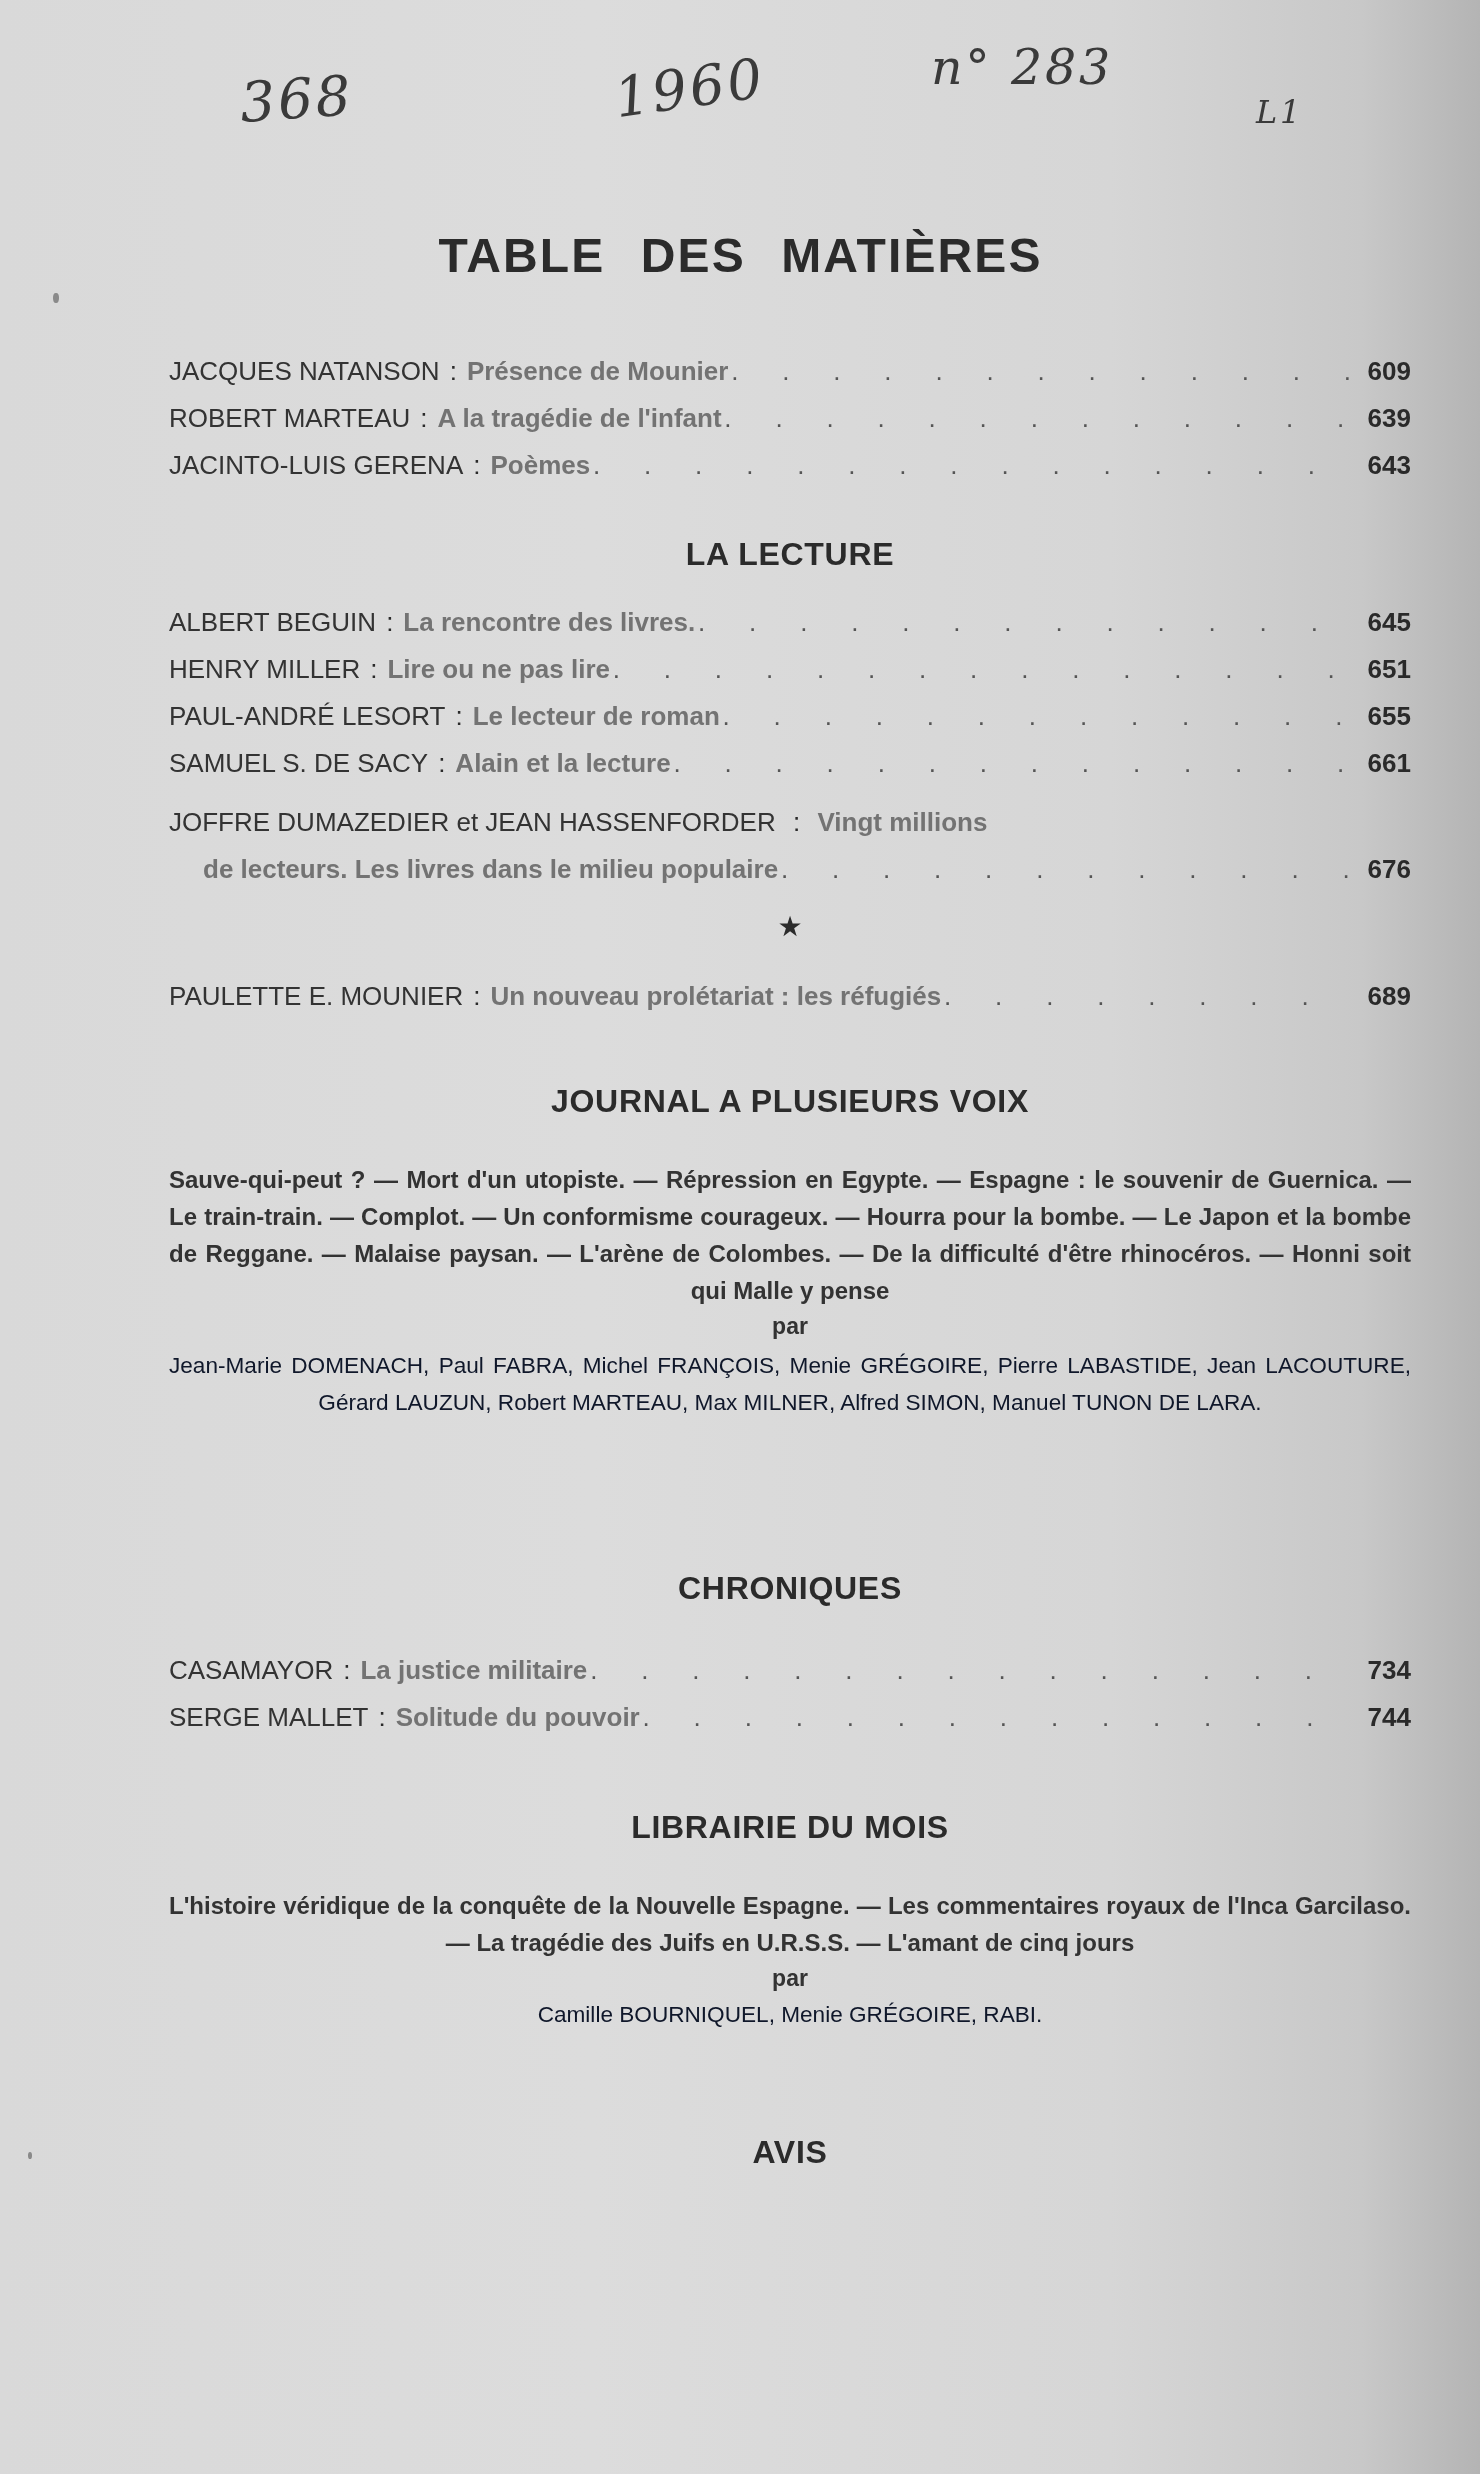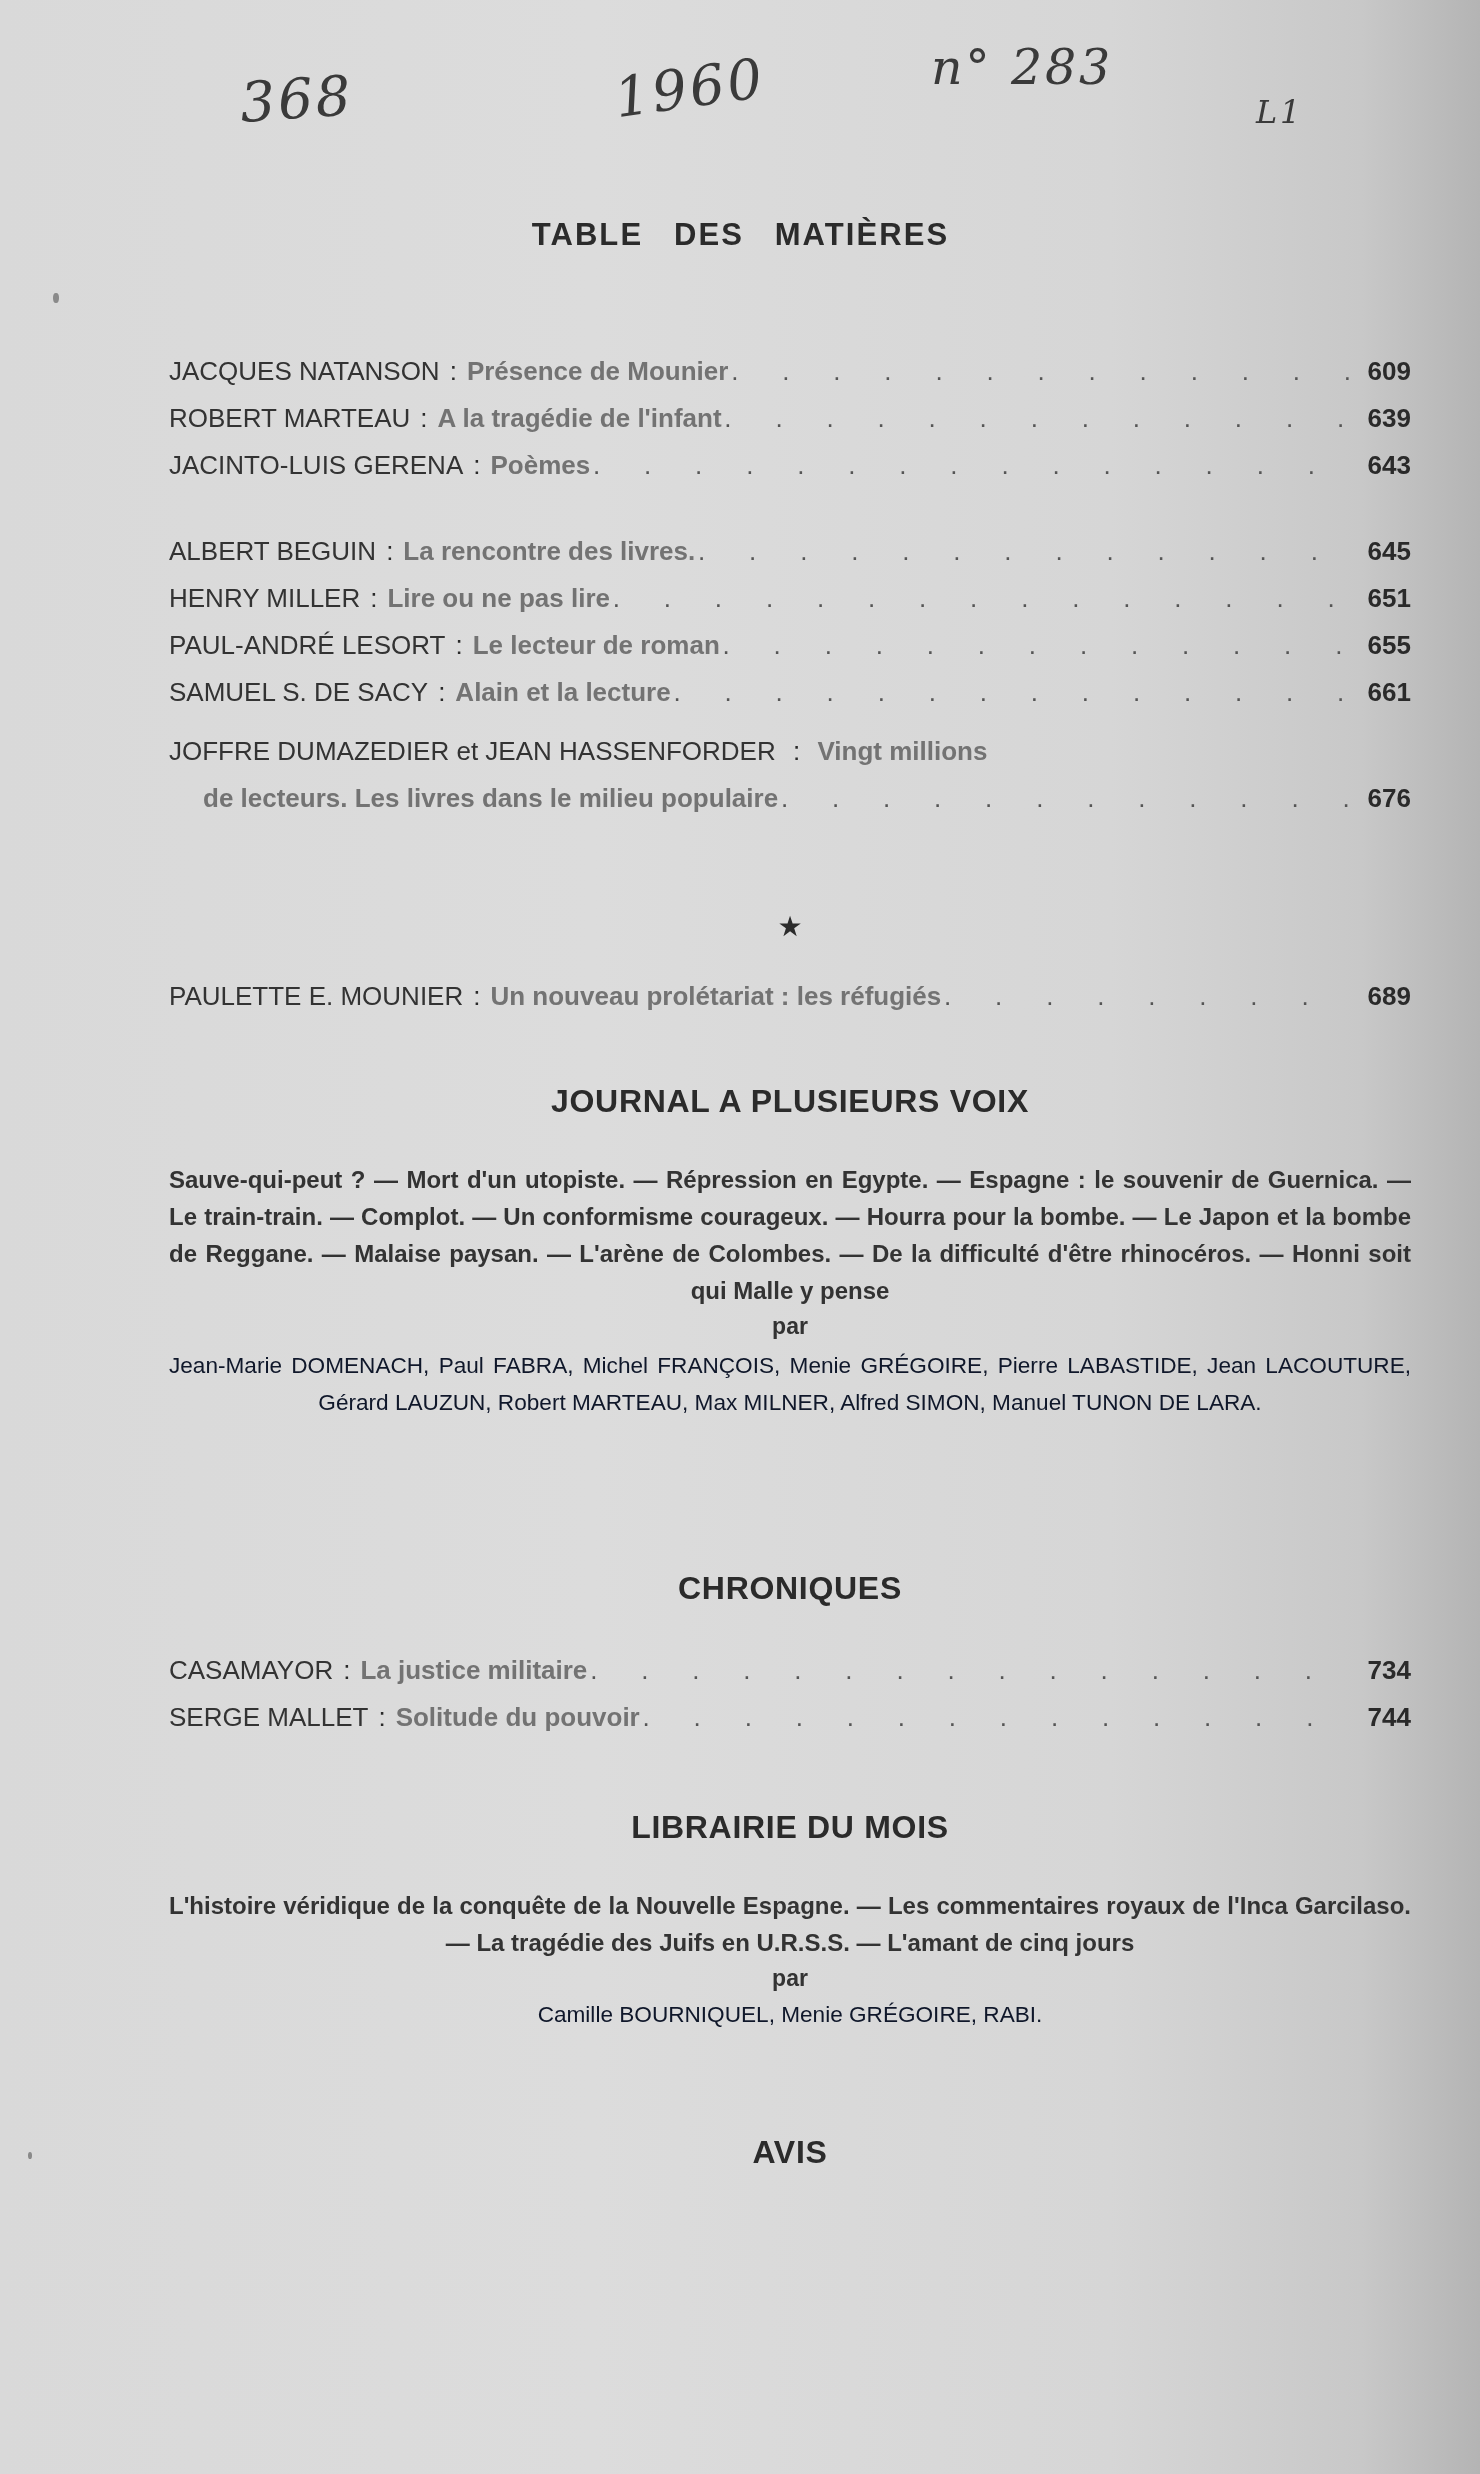--- a/index.html
+++ b/index.html
@@ -33,7 +33,7 @@
       left: 0; right: 0; top: 196px;
       text-align: center;
       font-weight: bold;
-      font-size: 31px;
+      font-size: 48px;
       letter-spacing: 2.1px;
       word-spacing: 20px;
       color: #2b2b2b;

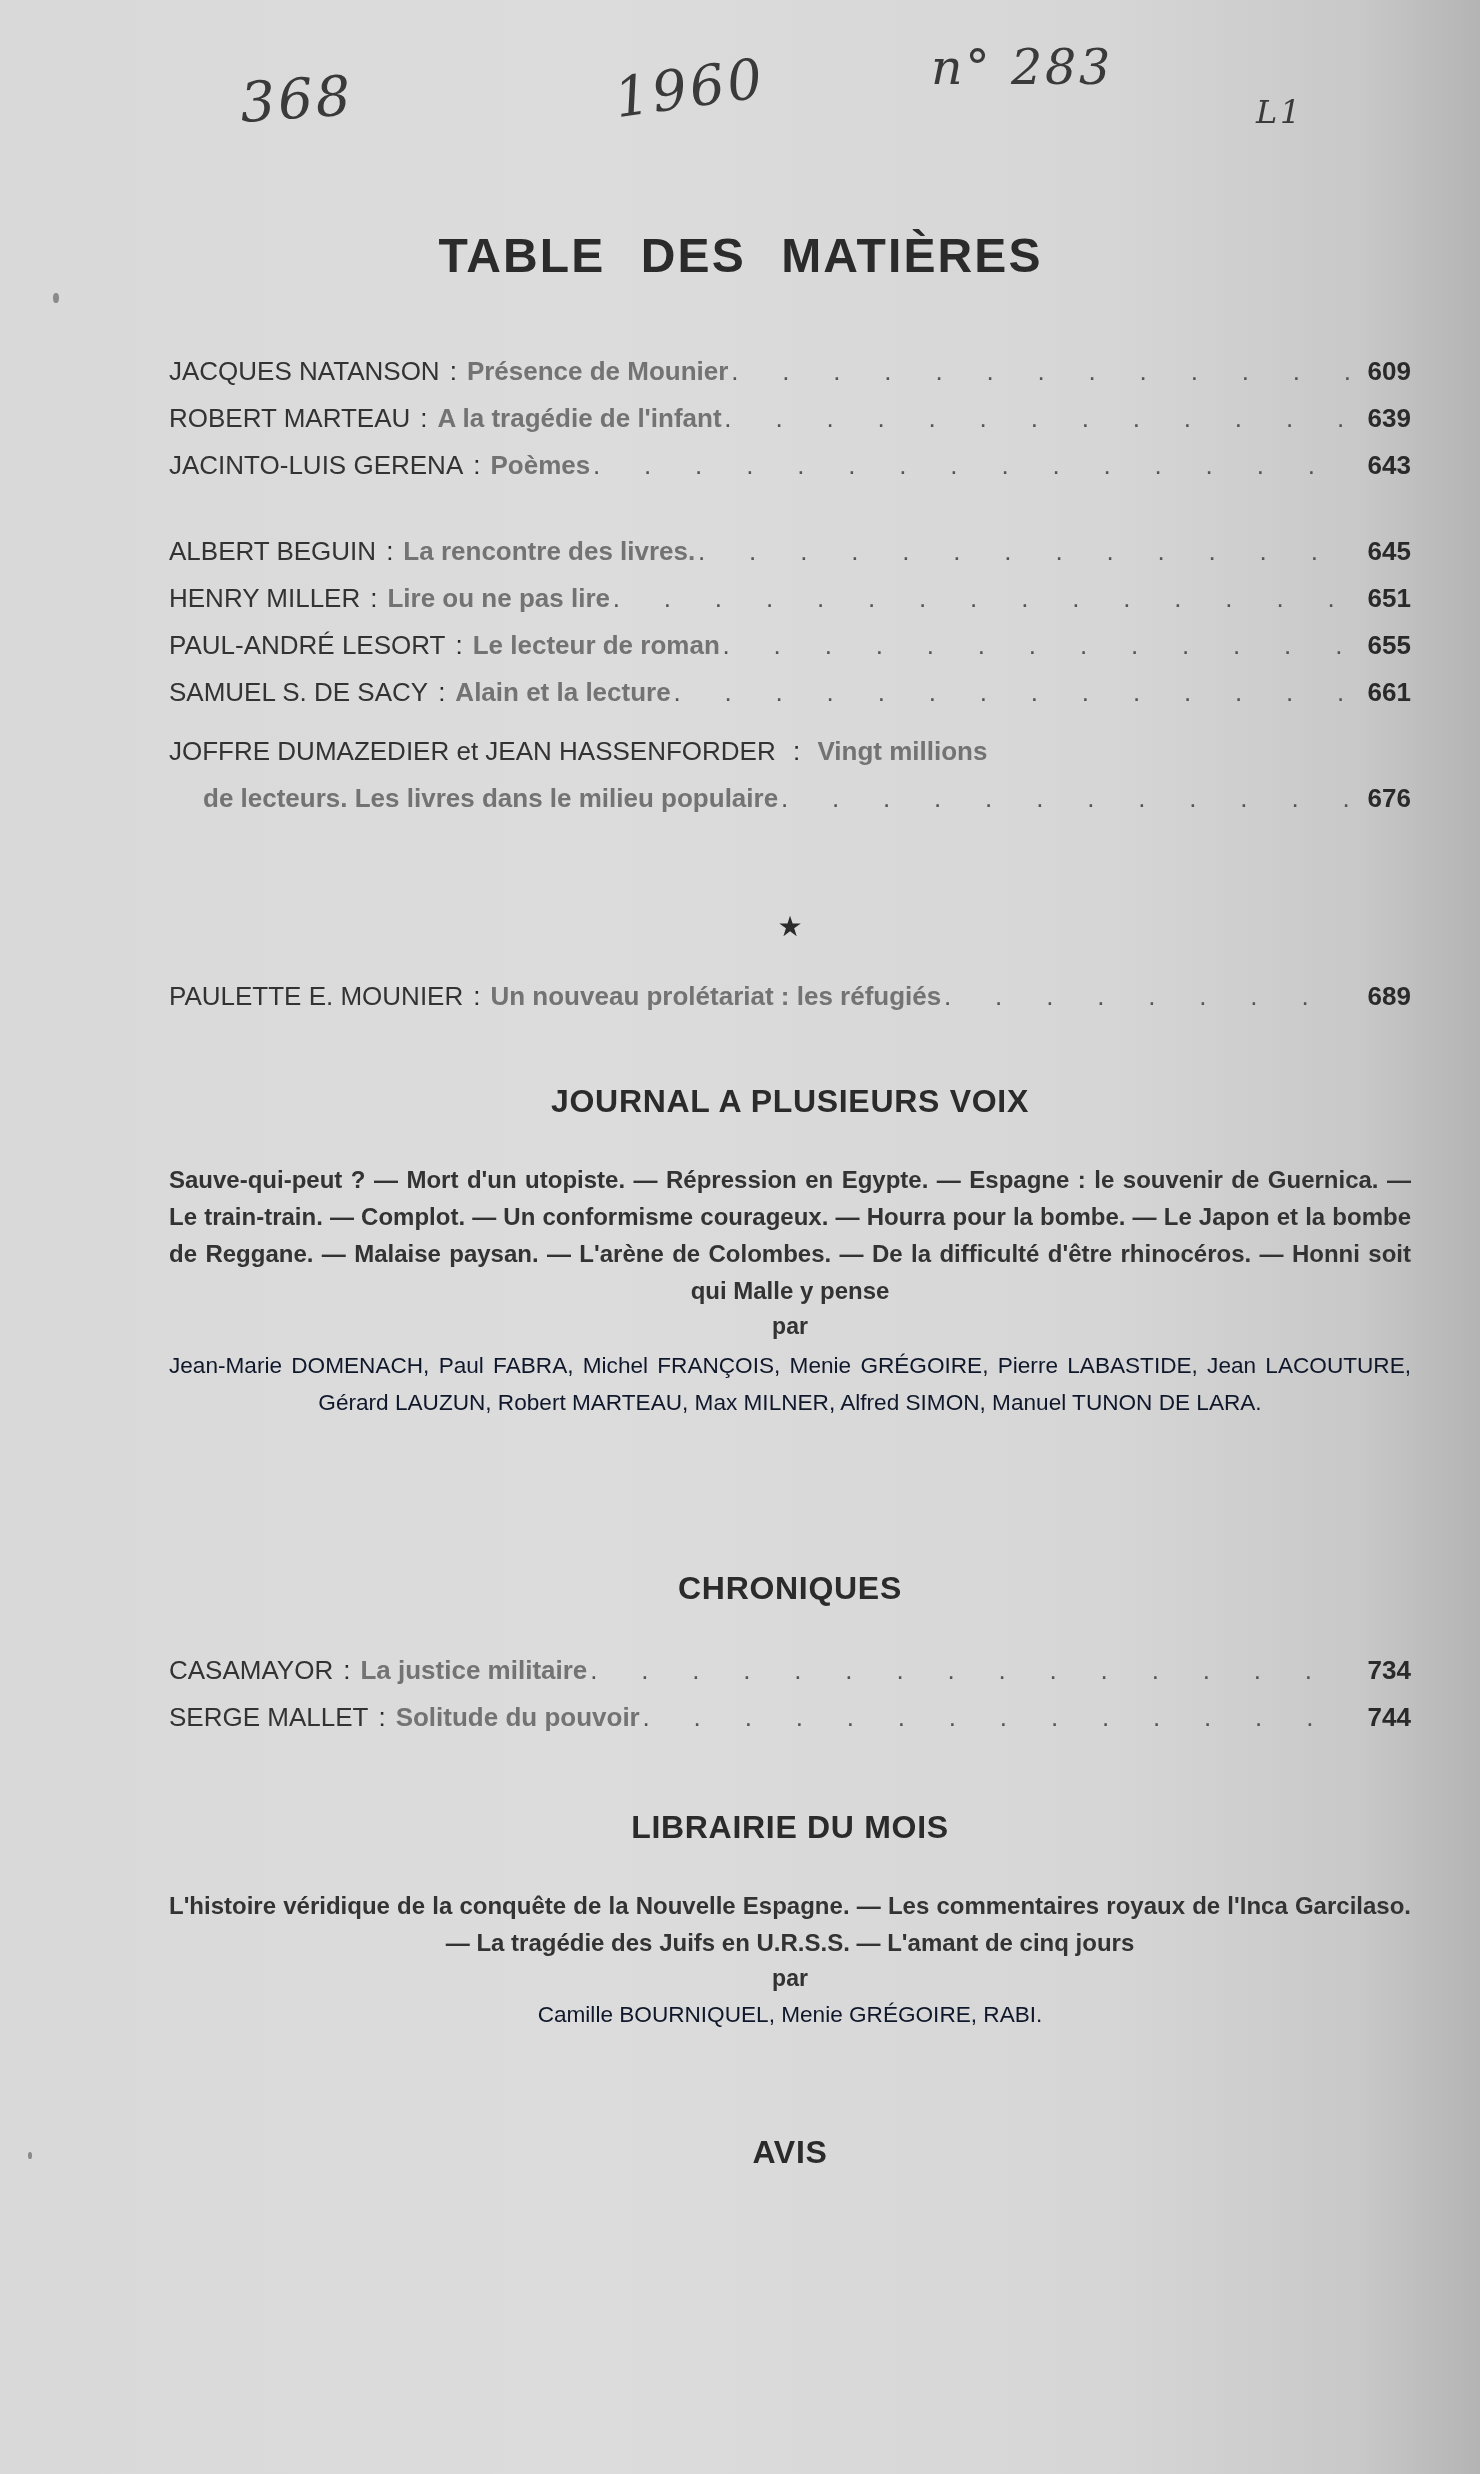--- a/index.html
+++ b/index.html
@@ -151,6 +151,7 @@
   </div>
 
   <div class="toc" style="top:536px;">
+    <div class="heading" style="height:71px;">LA LECTURE</div>
     <div class="entry">
       <span class="author">ALBERT BEGUIN</span>
       <span class="sep">:</span>

